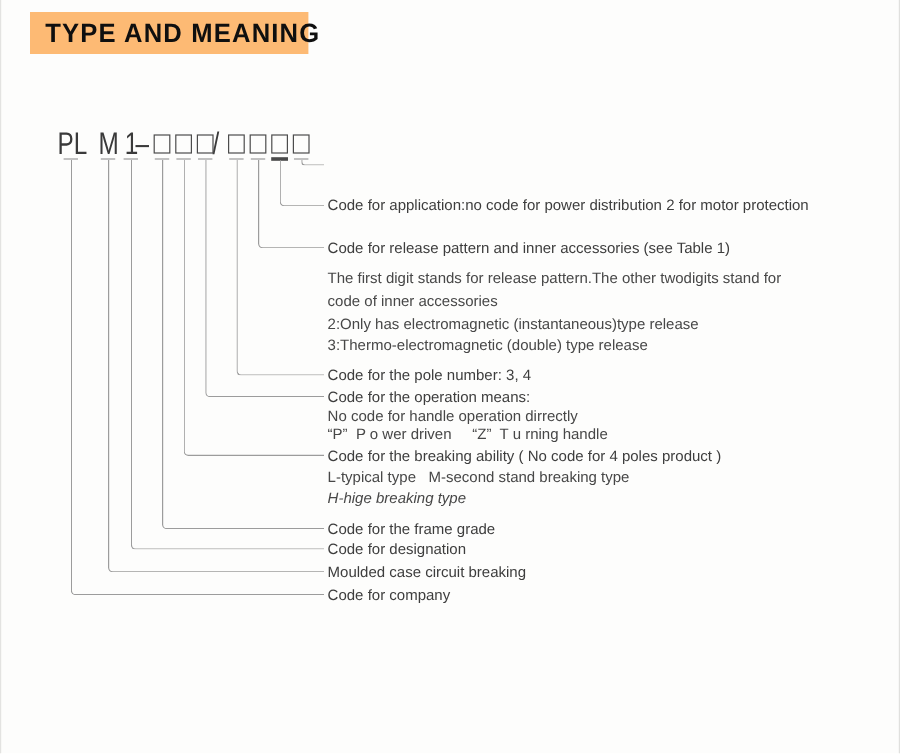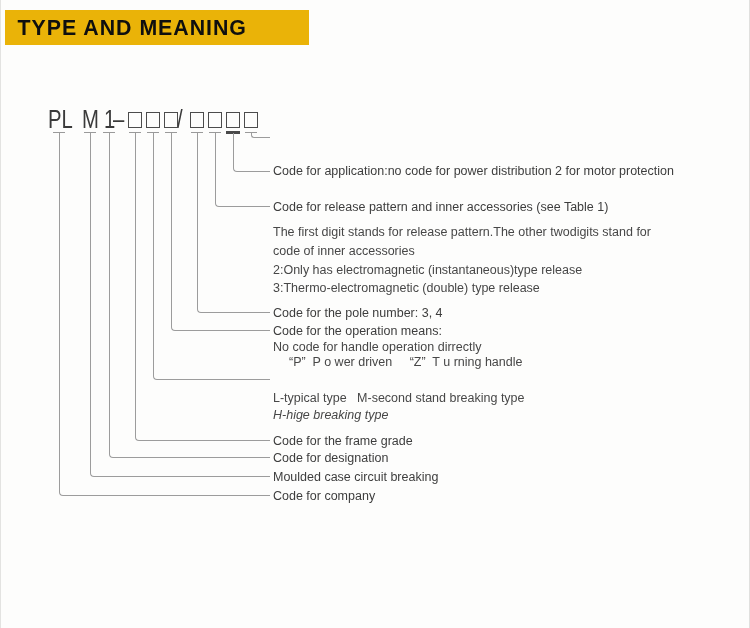--- a/index.html
+++ b/index.html
@@ -11,8 +11,8 @@
     font-family:"Liberation Sans","DejaVu Sans",sans-serif;
   }
   #title-bar{
-    position:absolute;left:4px;top:10px;width:304px;height:35px;
-    background:#eab308;
+    position:absolute;left:24px;top:10px;width:232px;height:35px;
+    background:#fdba74;
   }
   #title-bar .t{
     display:block;font-size:22px;font-weight:bold;color:#0f0f0f;

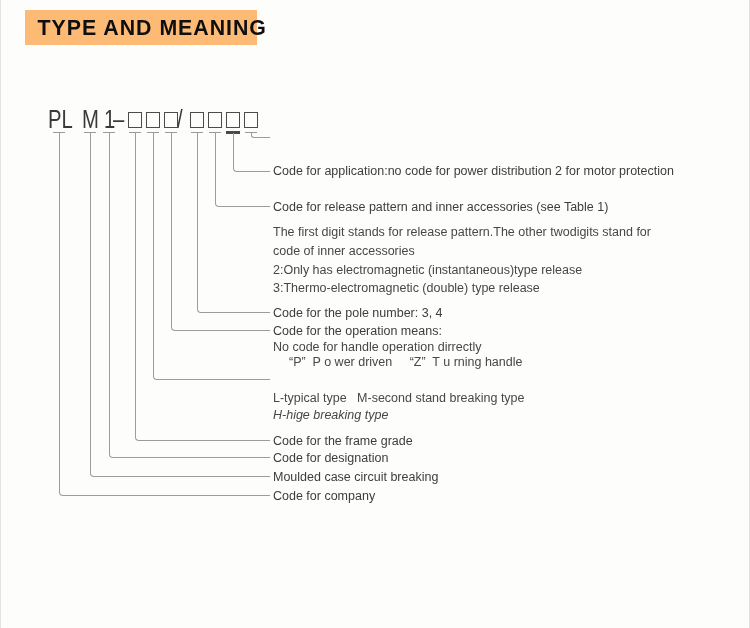--- a/index.html
+++ b/index.html
@@ -93,7 +93,7 @@
   <div class="label" style="top:306px;">Code for the pole number: 3, 4</div>
   <div class="label" style="top:324px;">Code for the operation means:</div>
   <div class="label note" style="top:340px;">No code for handle operation dirrectly</div>
-  <div class="label note" style="top:355px;margin-left:16px;">“P”  P o wer driven     “Z”  T u rning handle</div>
+  <div class="label note" style="top:355px;">“P”  P o wer driven     “Z”  T u rning handle</div>
   <div class="label note" style="top:391px;">L-typical type   M-second stand breaking type</div>
   <div class="label note" style="top:408px;font-style:italic;">H-hige breaking type</div>
   <div class="label" style="top:434px;">Code for the frame grade</div>

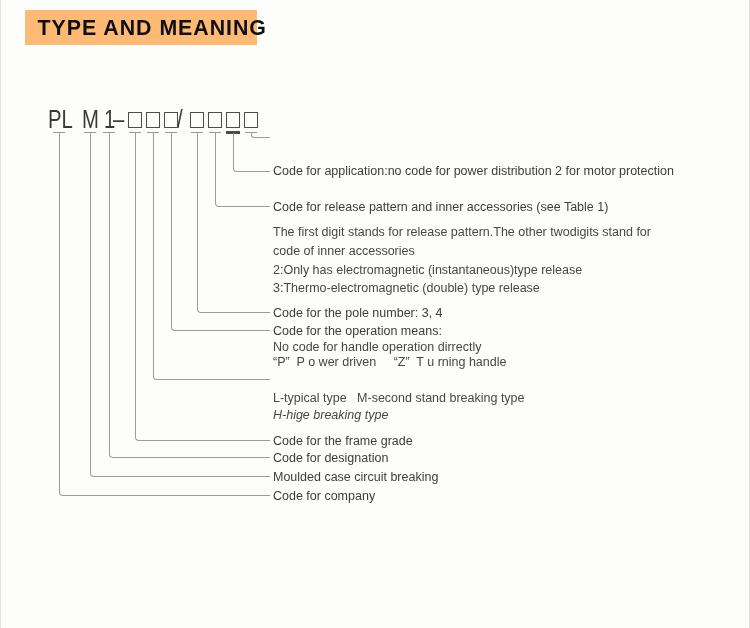--- a/index.html
+++ b/index.html
@@ -94,6 +94,7 @@
   <div class="label" style="top:324px;">Code for the operation means:</div>
   <div class="label note" style="top:340px;">No code for handle operation dirrectly</div>
   <div class="label note" style="top:355px;">“P”  P o wer driven     “Z”  T u rning handle</div>
+  <div class="label" style="top:373px;">Code for the breaking ability ( No code for 4 poles product )</div>
   <div class="label note" style="top:391px;">L-typical type   M-second stand breaking type</div>
   <div class="label note" style="top:408px;font-style:italic;">H-hige breaking type</div>
   <div class="label" style="top:434px;">Code for the frame grade</div>

